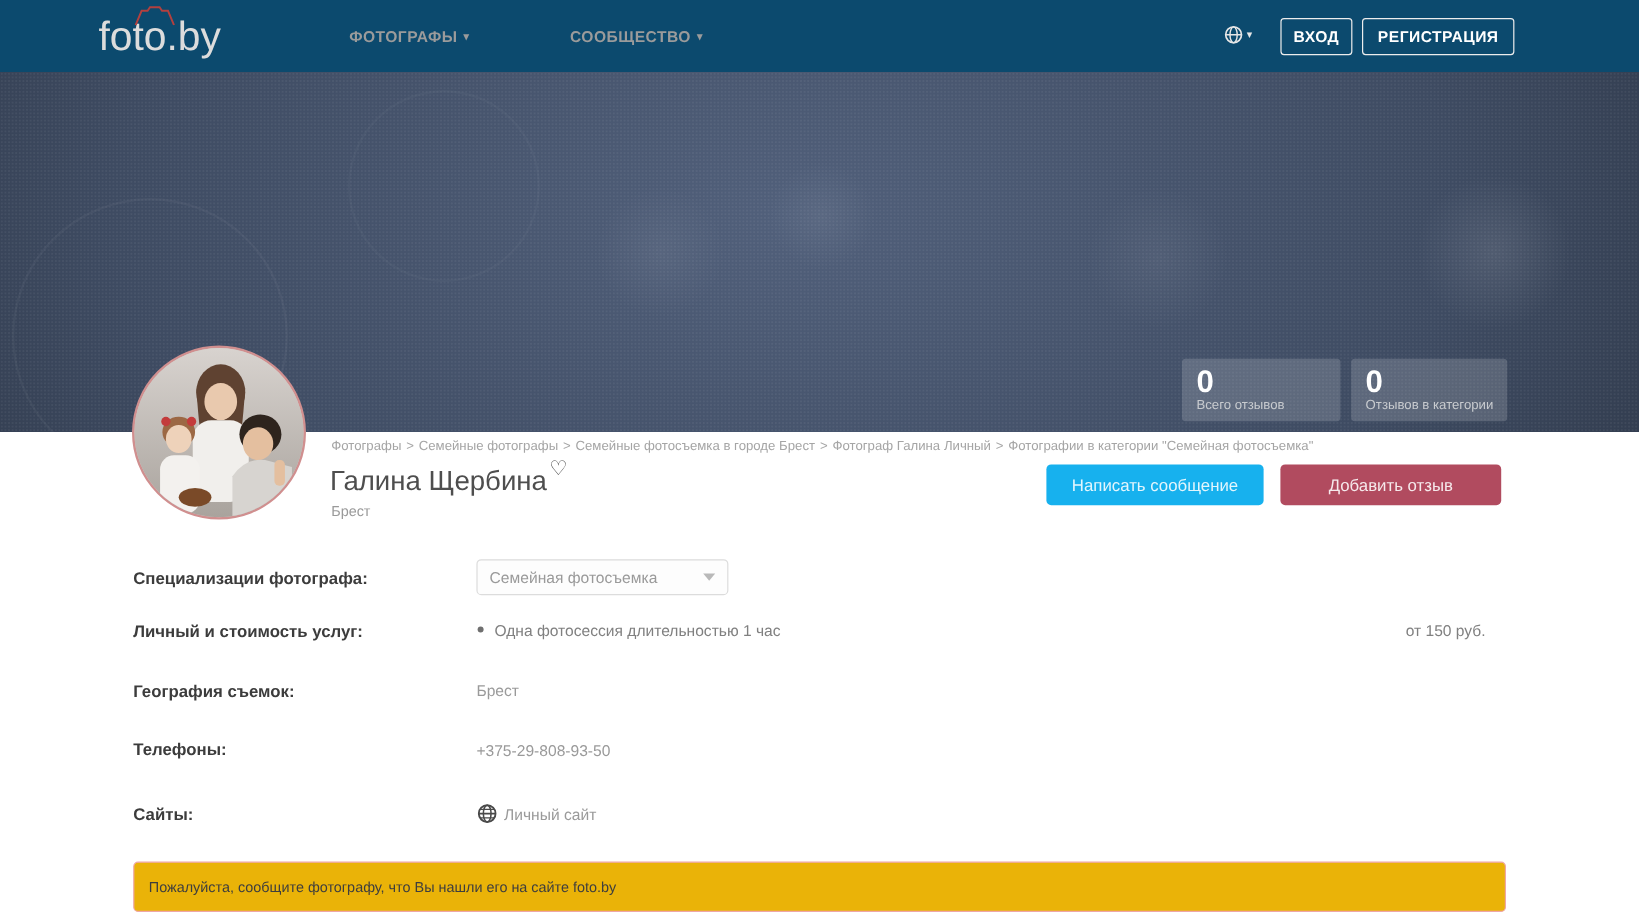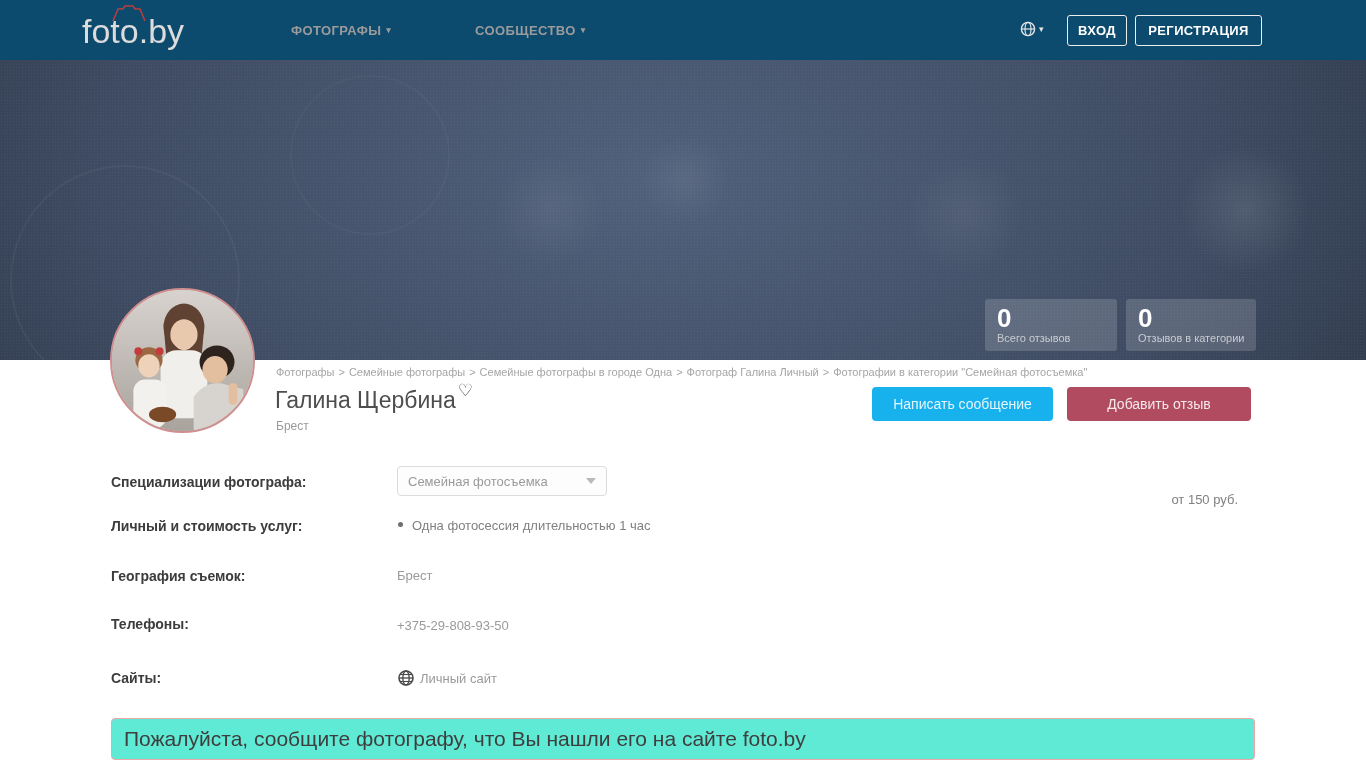--- a/index.html
+++ b/index.html
@@ -174,7 +174,7 @@
     <span>&gt;</span>
     <a>Семейные фотографы</a>
     <span>&gt;</span>
-    <a>Семейные фотографы в городе Одна</a>
+    <a>Семейные фотосъемка в городе Брест</a>
     <span>&gt;</span>
     <a>Фотограф Галина Личный</a>
     <span>&gt;</span>

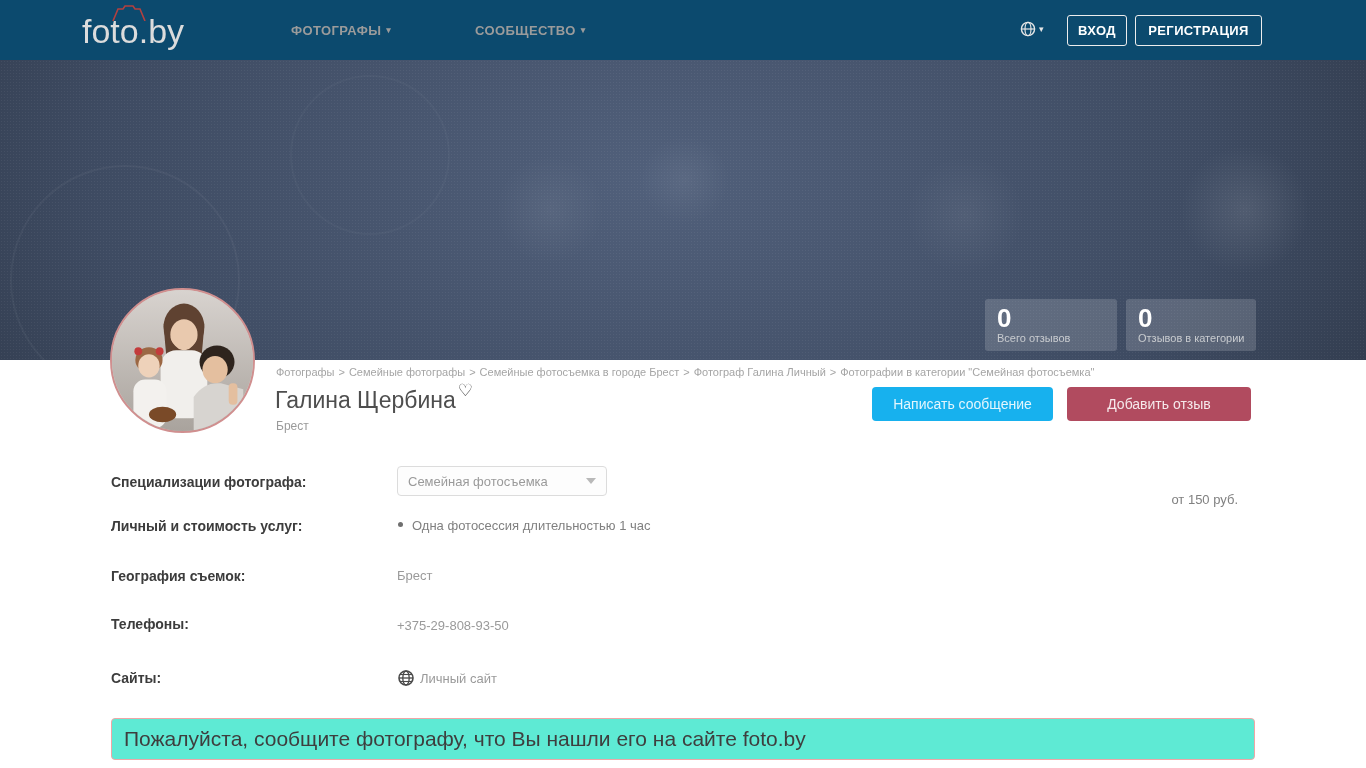--- a/index.html
+++ b/index.html
@@ -79,7 +79,7 @@
                   border-top: 6px solid #b9b9b9; }
   .bullet { position: absolute; left: 398px; top: 522px; width: 5px; height: 5px; border-radius: 50%; background: #6f6f6f; }
   .price-item { position: absolute; left: 412px; top: 518px; font-size: 13px; color: #808080; }
-  .price-value { position: absolute; right: 128px; top: 492px; font-size: 13px; color: #808080; }
+  .price-value { position: absolute; right: 128px; top: 518px; font-size: 13px; color: #808080; }
   .site-row { position: absolute; left: 398px; top: 670px; display: flex; align-items: center; gap: 6px; cursor: pointer; }
   .site-link { font-size: 13px; color: #9a9a9a; text-decoration: none; }
 

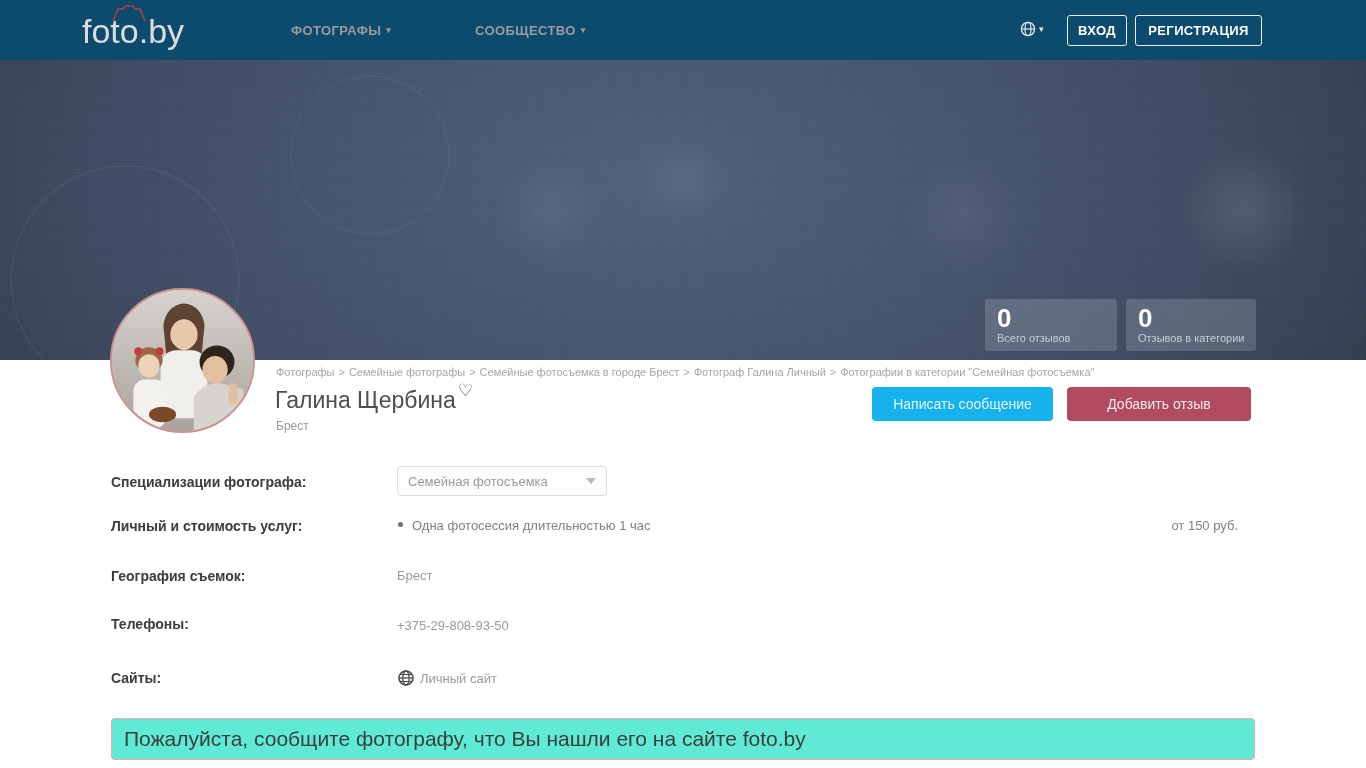--- a/index.html
+++ b/index.html
@@ -84,9 +84,9 @@
   .site-link { font-size: 13px; color: #9a9a9a; text-decoration: none; }
 
   
-  .notice { position: absolute; left: 111px; top: 718px; width: 1144px; height: 42px; background: #5eead4;
+  .notice { position: absolute; left: 111px; top: 718px; width: 1144px; height: 42px; background: #eab308;
             border: 1px solid #efa6a6; border-radius: 4px; display: flex; align-items: center;
-            padding-left: 12px; font-size: 21px; font-weight: 500; color: #3e3e3e; z-index: 10; }
+            padding-left: 12px; font-size: 12px; font-weight: 500; color: #3e3e3e; z-index: 10; }
 </style>
 </head>
 <body>

